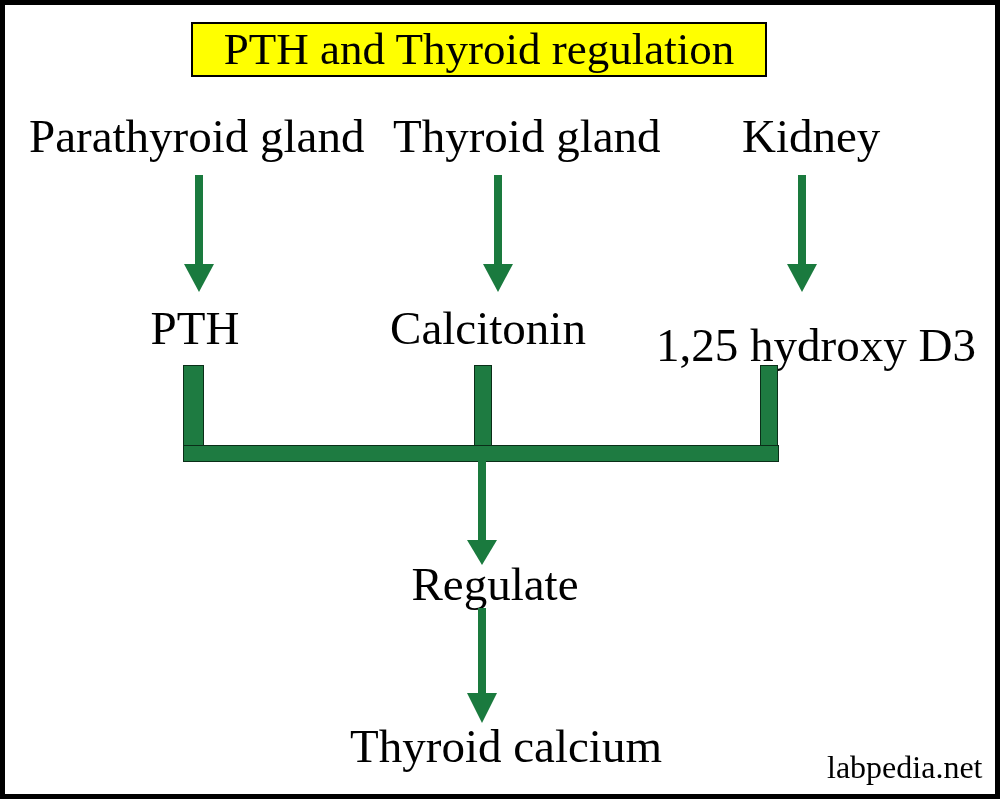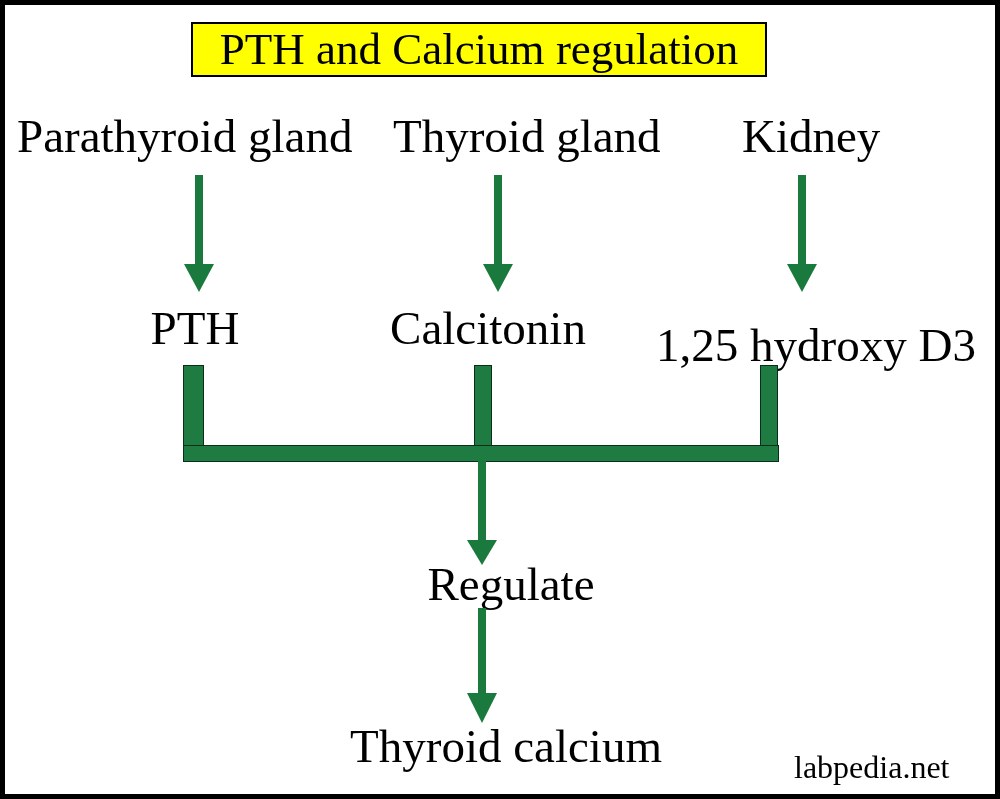--- a/index.html
+++ b/index.html
@@ -48,7 +48,7 @@
 <div class="frame">
 
   <div class="title-box">
-    <span>PTH and Calcium regulation</span>
+    <span>PTH and Thyroid regulation</span>
   </div>
 
   <div class="label" style="left:12px;top:104px">Parathyroid gland</div>

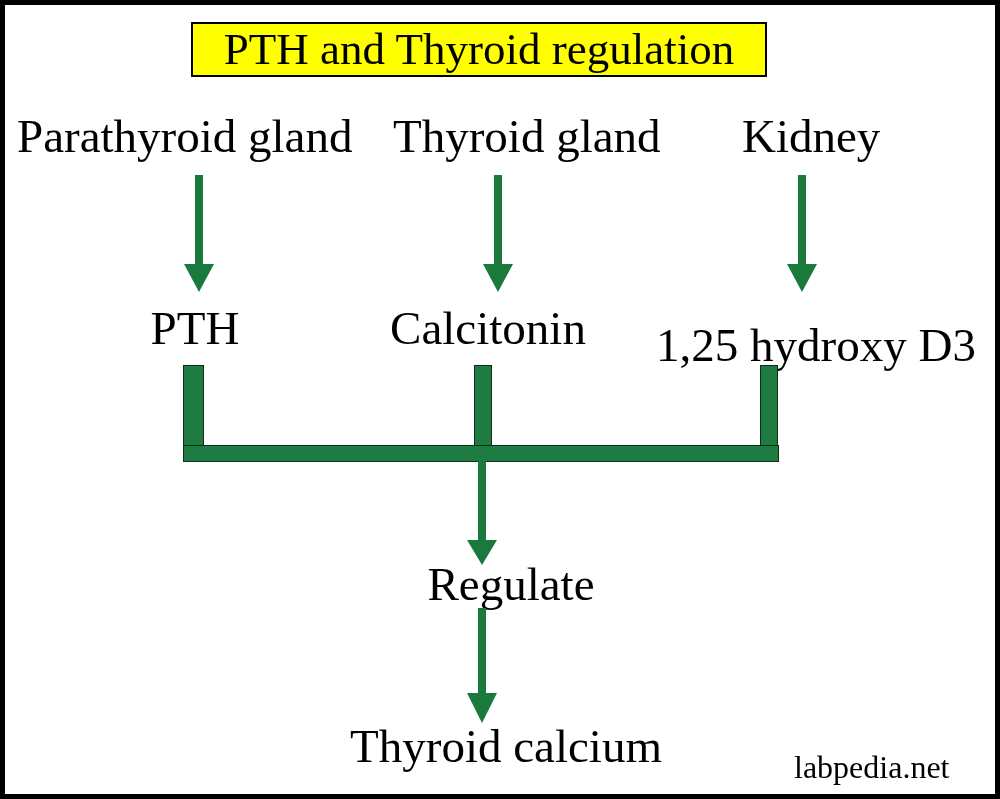--- a/index.html
+++ b/index.html
@@ -51,7 +51,7 @@
     <span>PTH and Thyroid regulation</span>
   </div>
 
-  <div class="label" style="left:12px;top:104px">Parathyroid gland</div>
+  <div class="label" style="left:24px;top:104px">Parathyroid gland</div>
   <div class="label" style="left:737px;top:104px">Kidney</div>
   <div class="label" style="left:388px;top:104px">Thyroid gland</div>
 

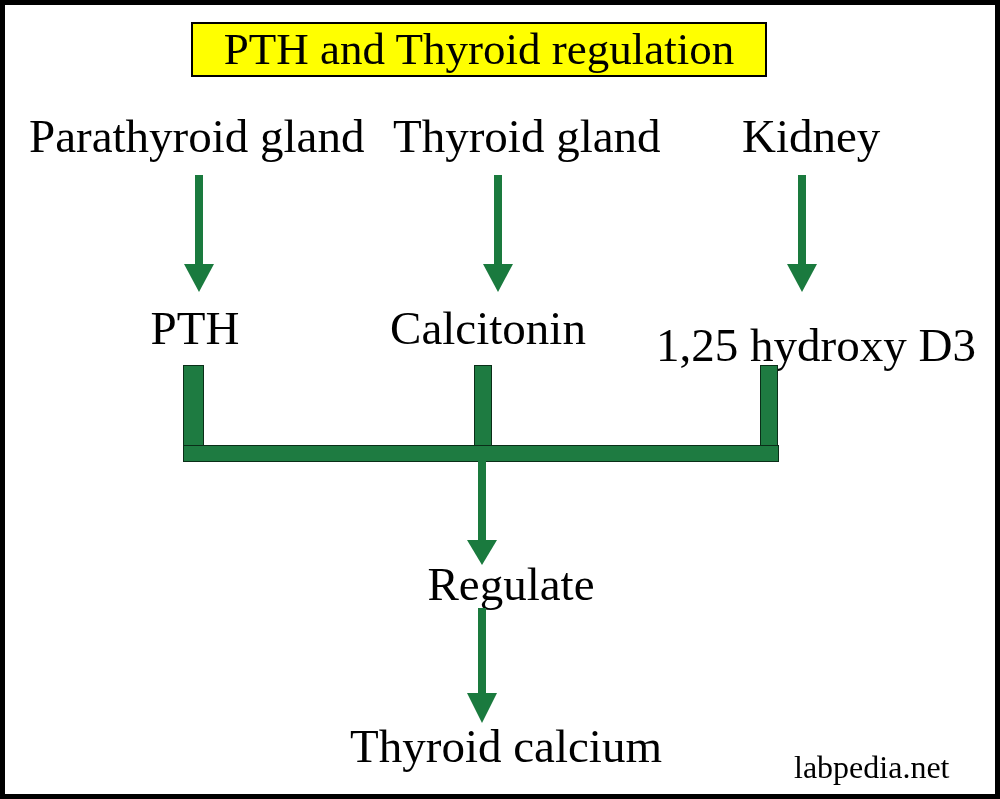--- a/index.html
+++ b/index.html
@@ -82,7 +82,7 @@
     <div class="head" style="border-top-width:25px"></div>
   </div>
 
-  <div class="label centered" style="left:506px;top:552px">Regulate</div>
+  <div class="label centered" style="left:490px;top:552px">Regulate</div>
 
   <div class="arrow-down" style="left:462px;top:603px;height:115px">
     <div class="stem"></div>

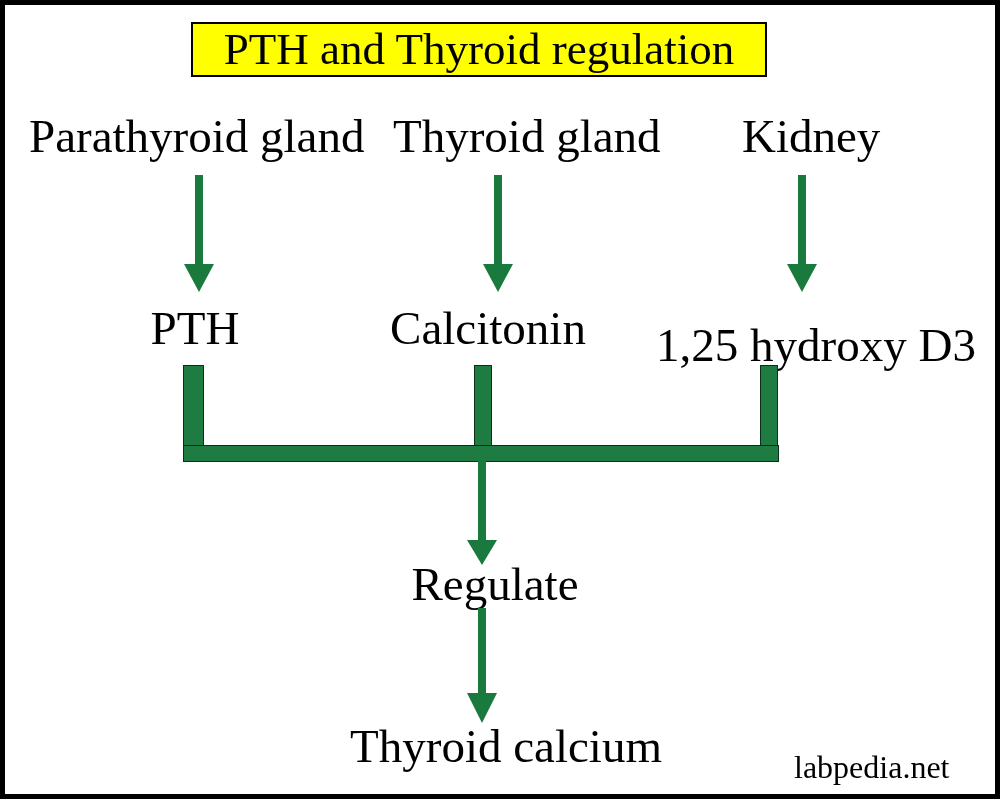--- a/index.html
+++ b/index.html
@@ -91,7 +91,7 @@
 
   <div class="label centered" style="left:501px;top:714px">Thyroid calcium</div>
 
-  <div class="watermark" style="left:789px;top:744px">labpedia.net</div>
+  <div class="watermark" style="left:822px;top:744px">labpedia.net</div>
 
 </div>
 

